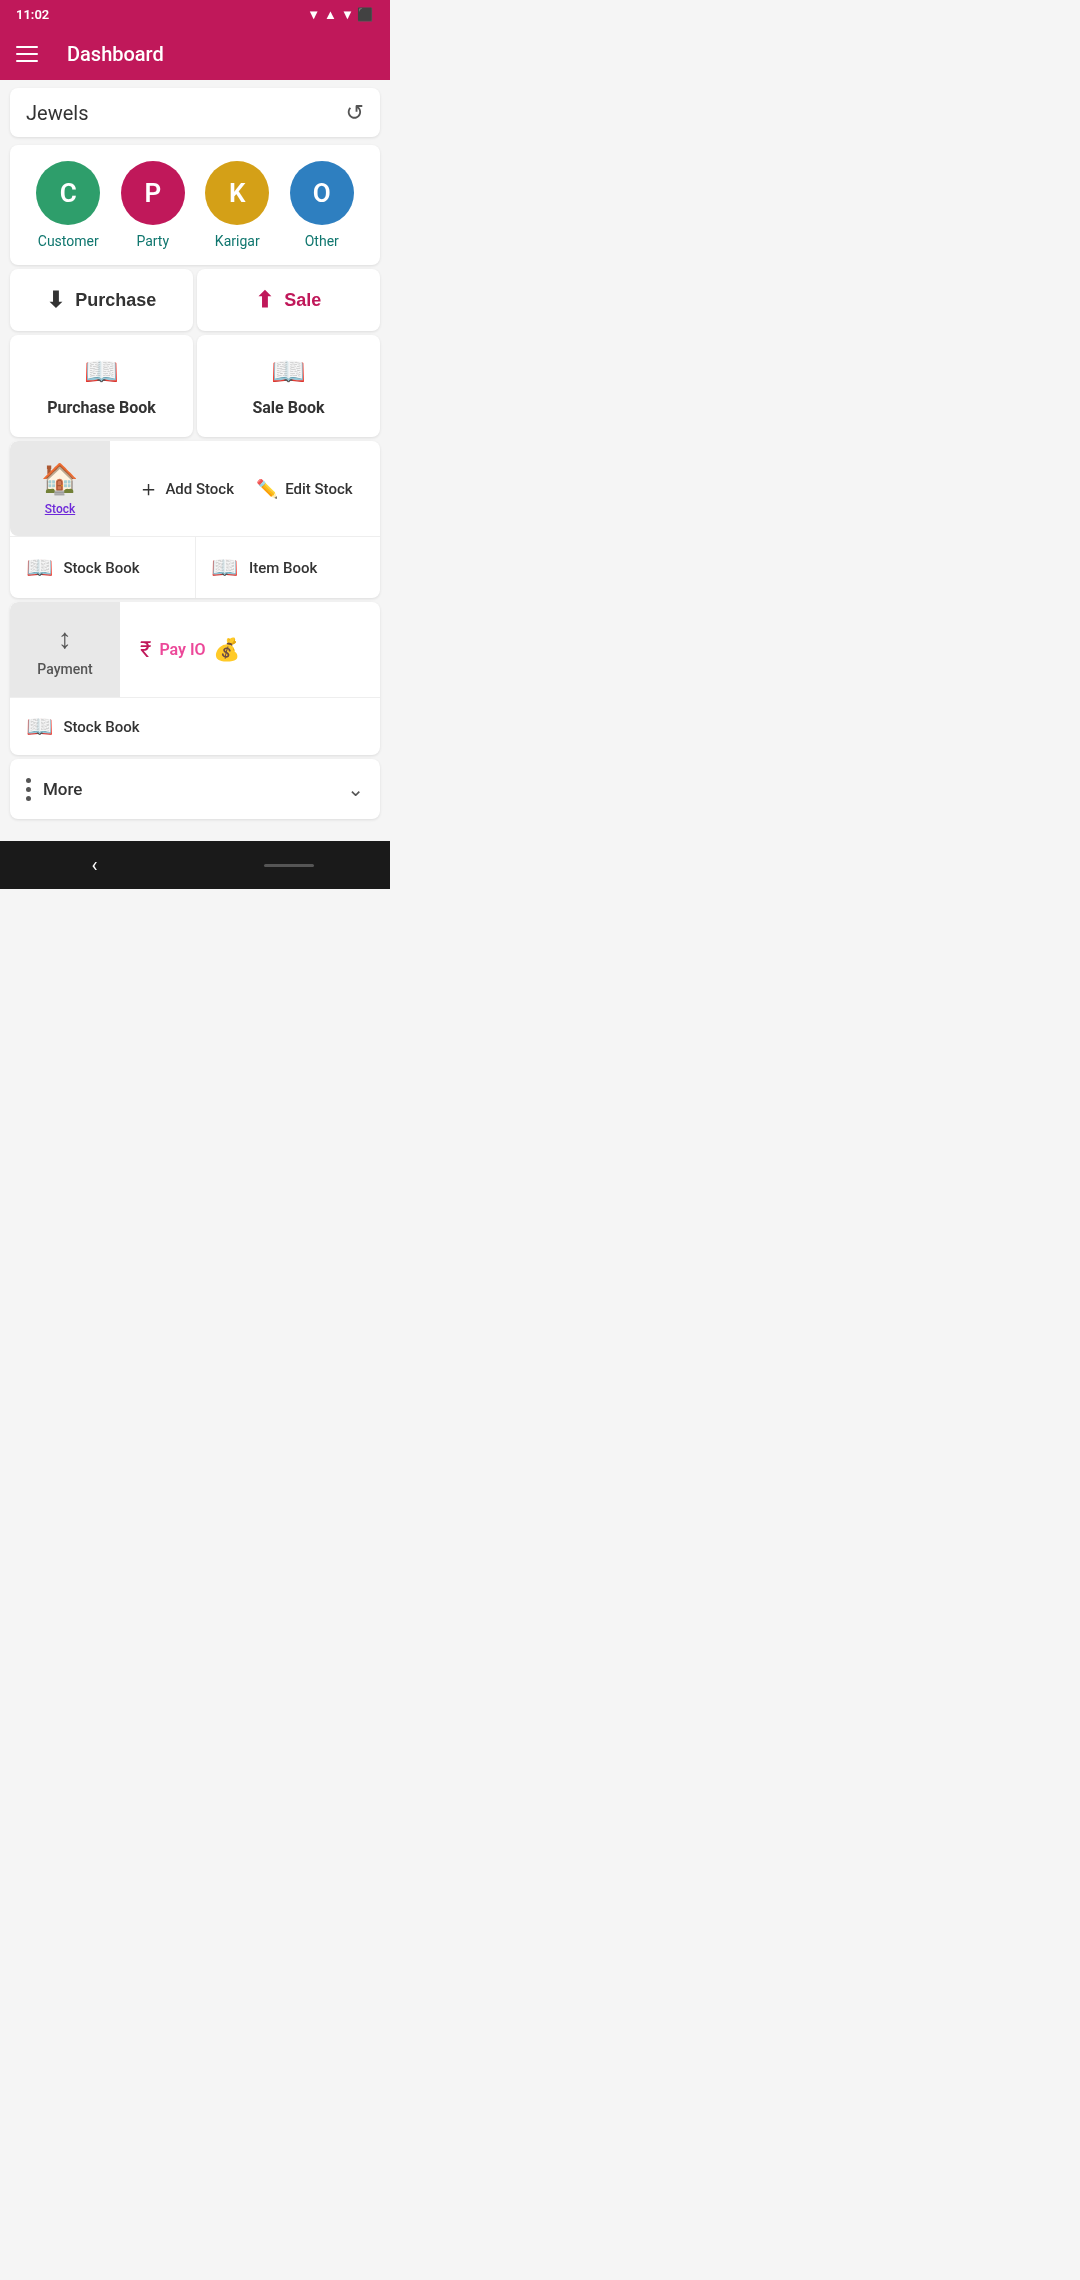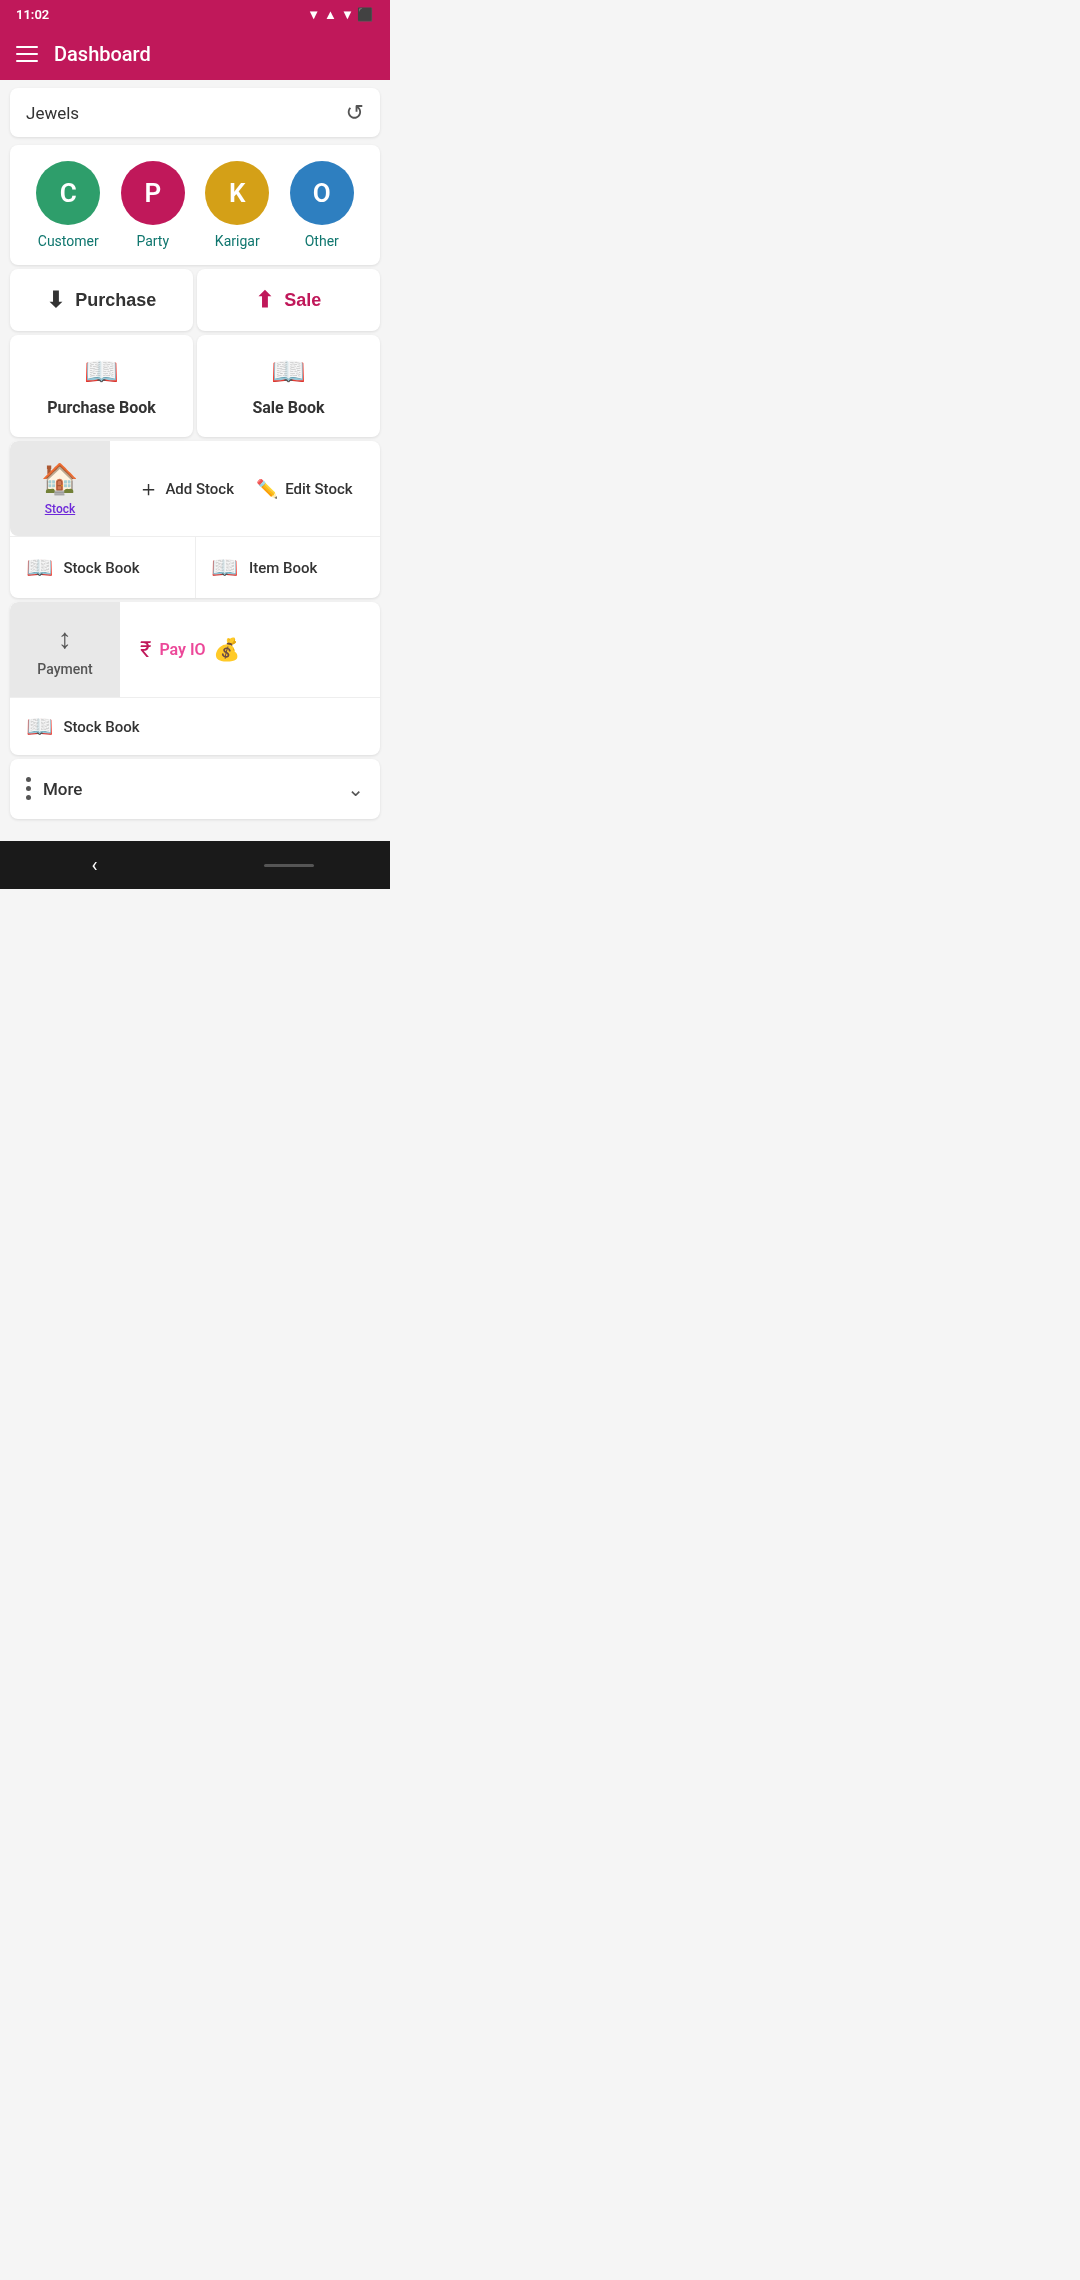--- a/index.html
+++ b/index.html
@@ -36,7 +36,7 @@
       display: flex;
       align-items: center;
       padding: 14px 16px;
-      gap: 16px;
+      gap: 29px;
     }
 
     .hamburger {

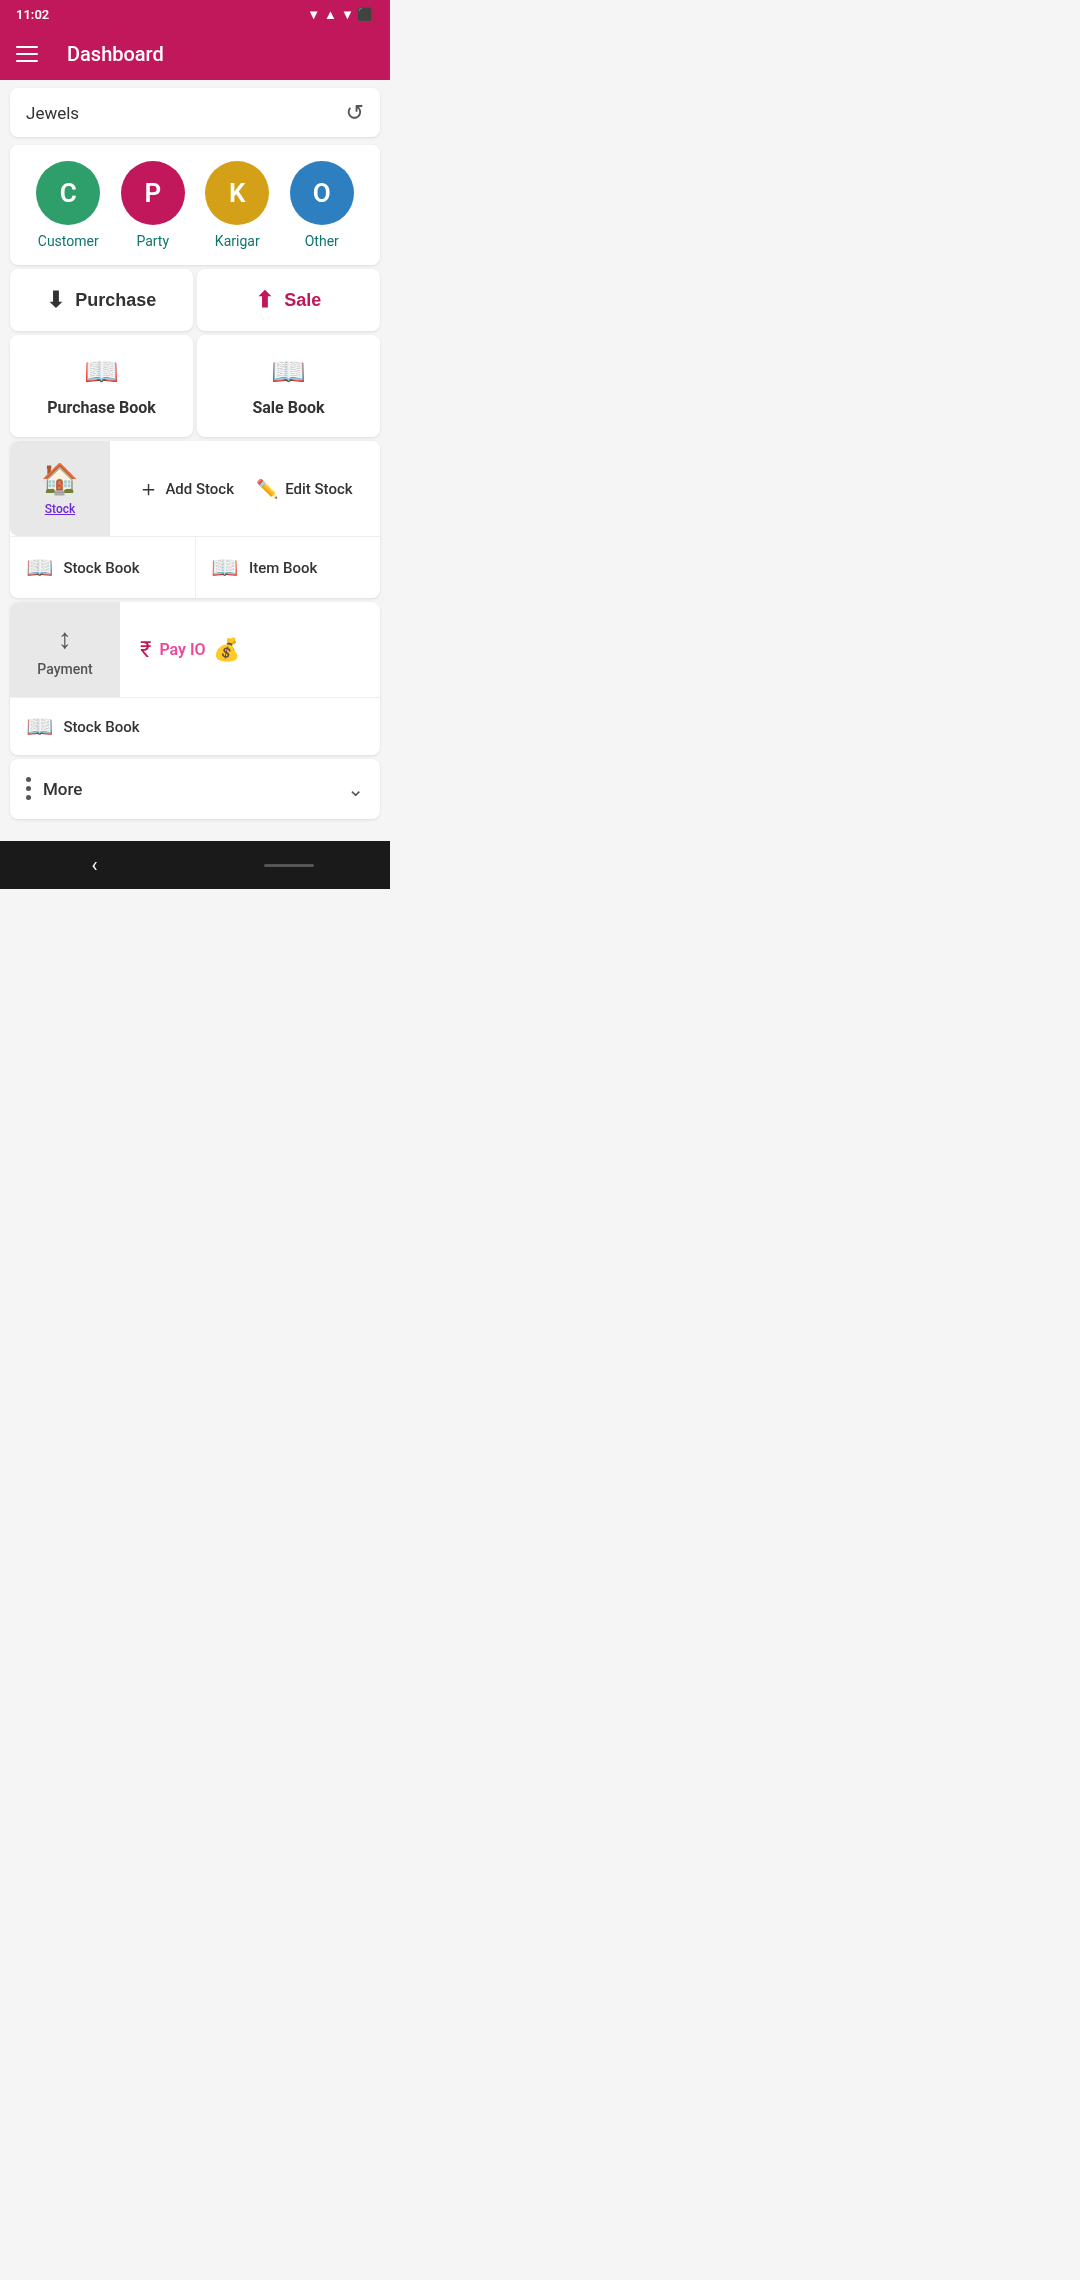--- a/index.html
+++ b/index.html
@@ -76,7 +76,7 @@
     }
 
     .search-bar .search-text {
-      font-size: 17px;
+      font-size: 20px;
       color: #333;
       font-weight: 400;
     }

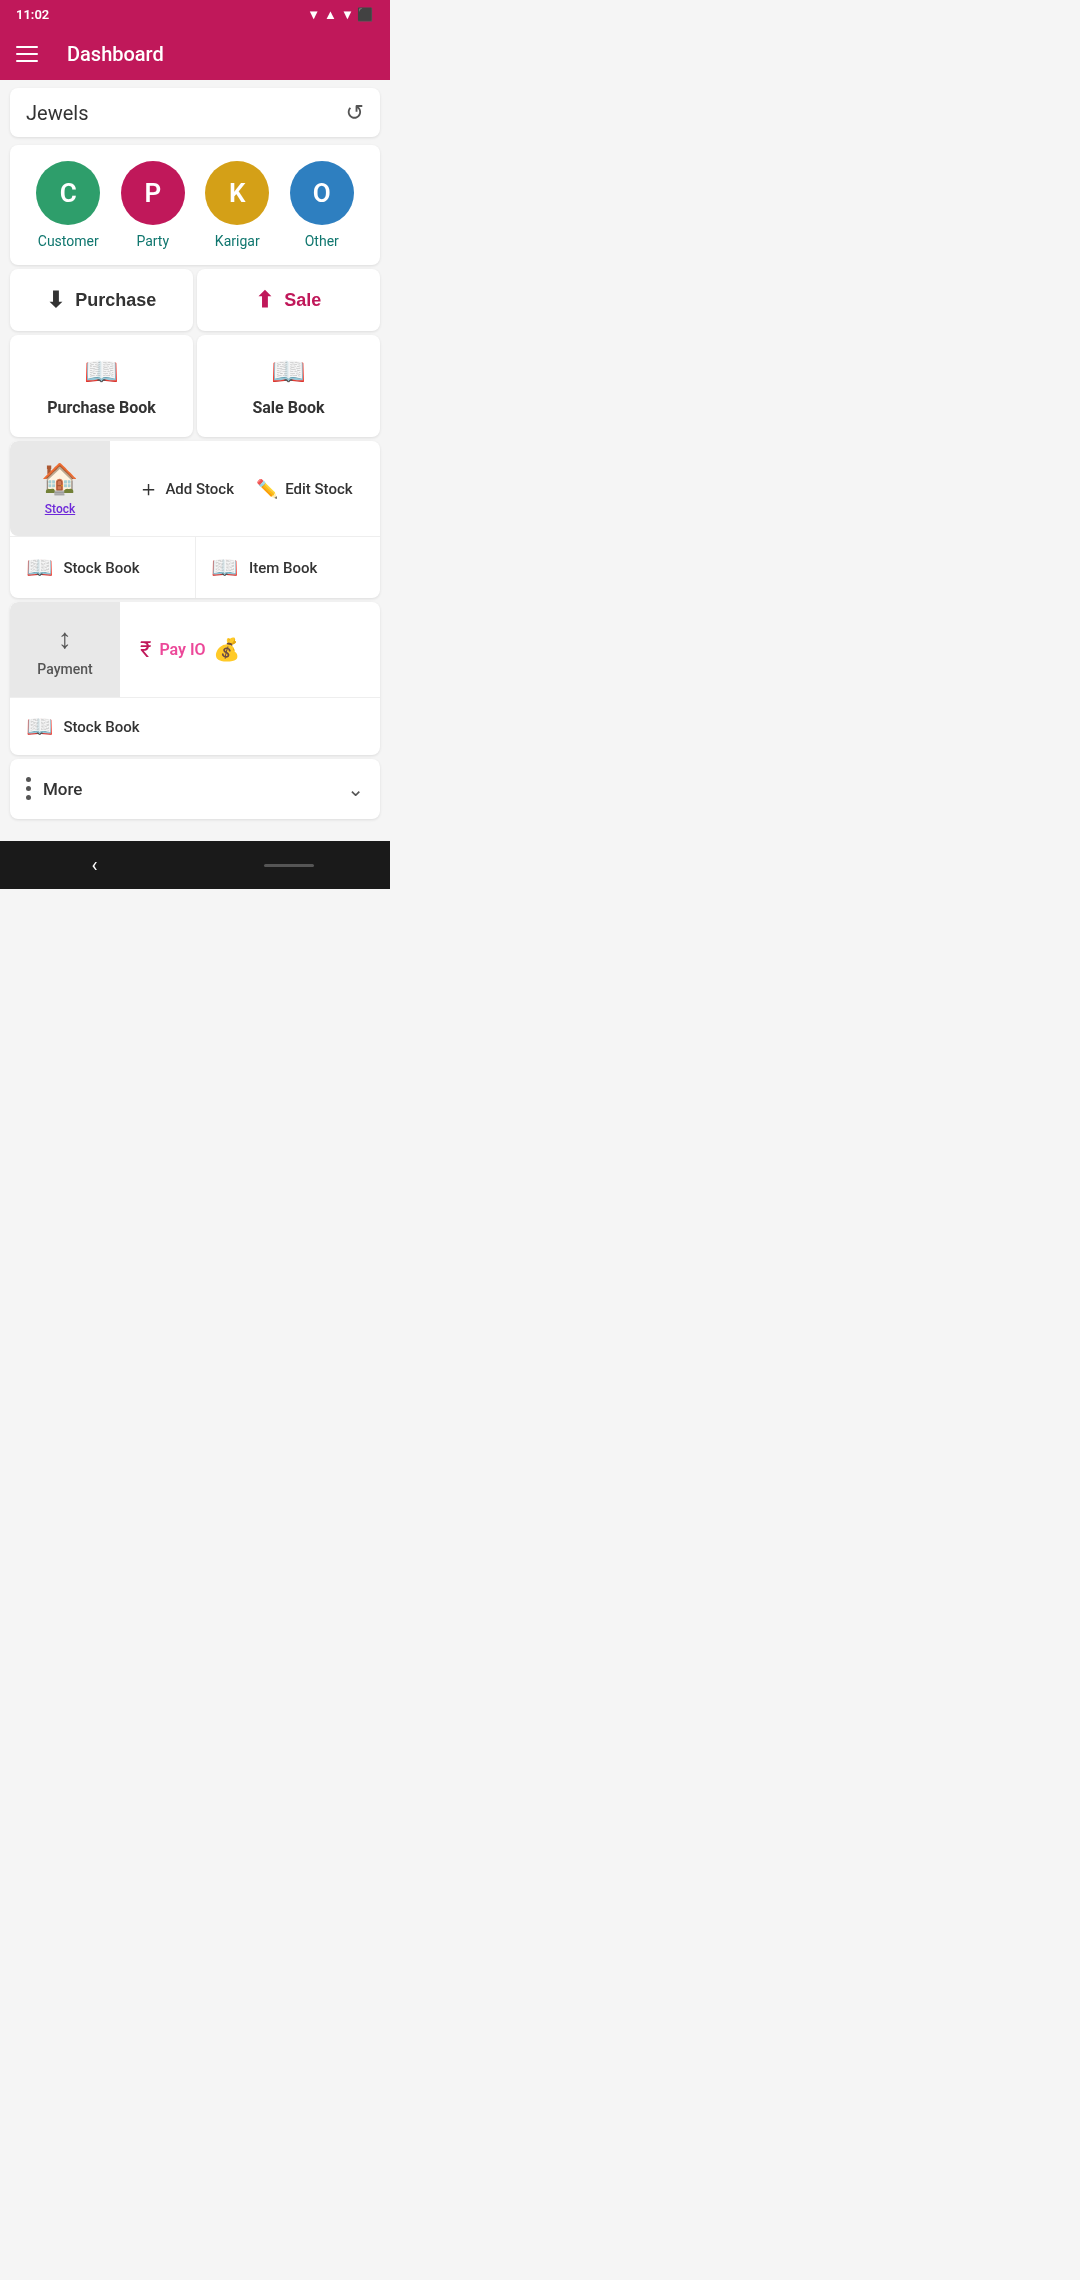--- a/index.html
+++ b/index.html
@@ -352,7 +352,7 @@
       border-radius: 8px;
       box-shadow: 0 1px 3px rgba(0,0,0,0.1);
       display: flex;
-      align-items: flex-start;
+      align-items: center;
       justify-content: space-between;
       padding: 18px 16px;
       cursor: pointer;

